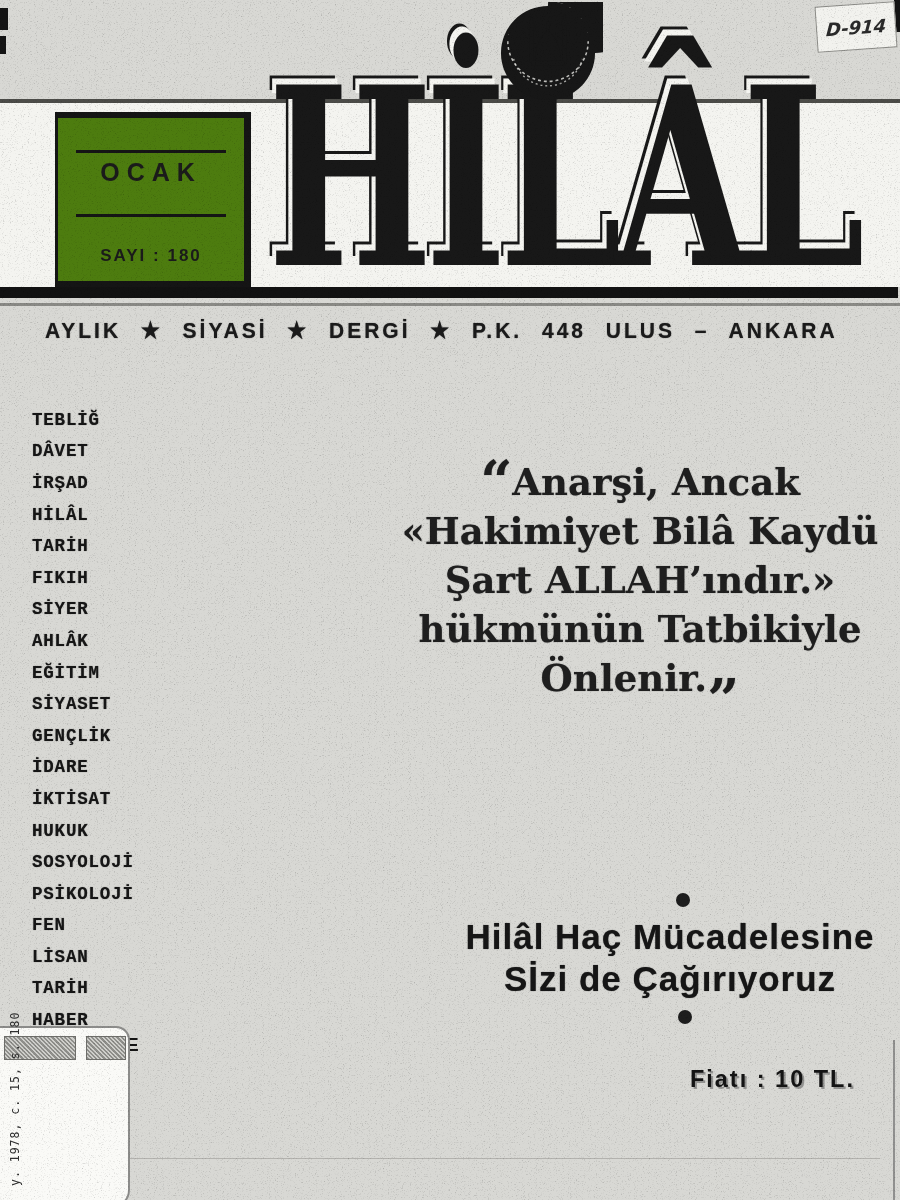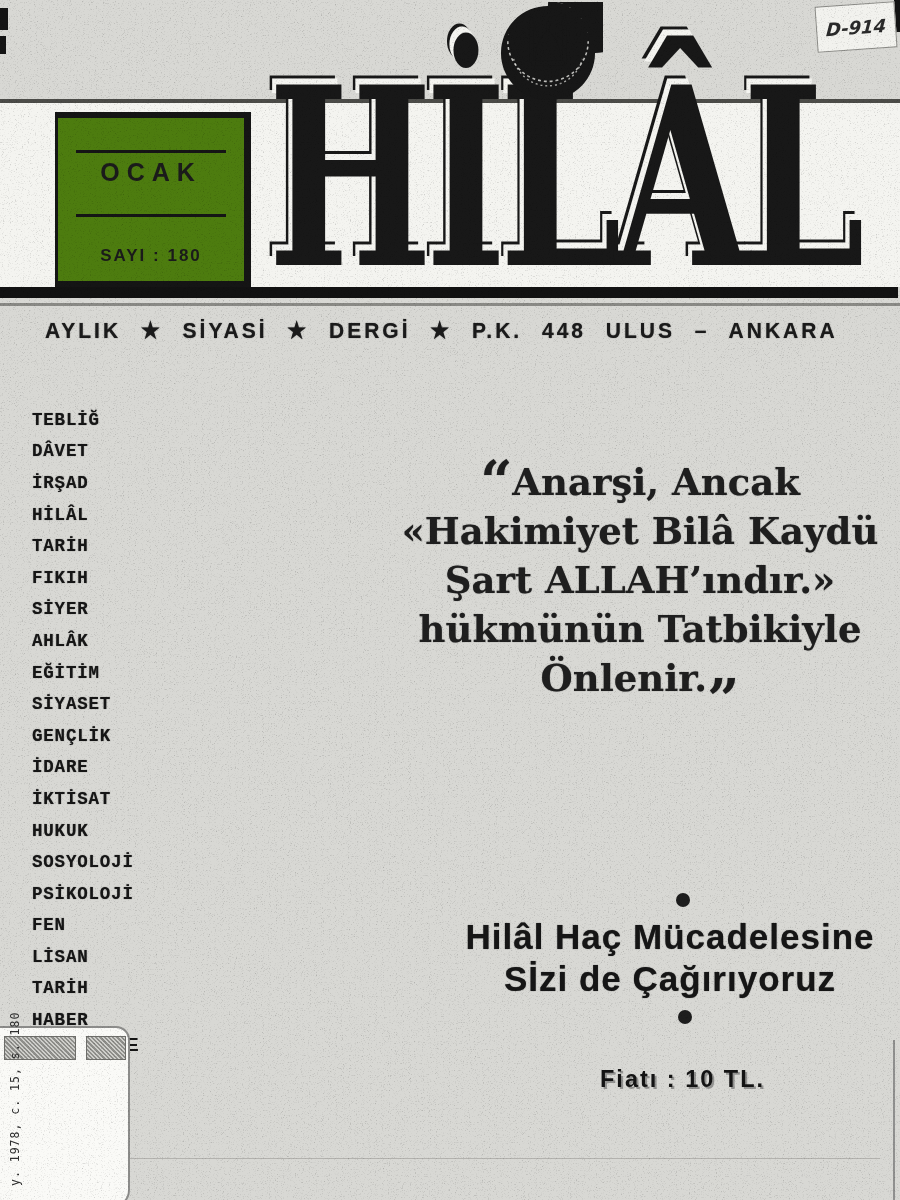--- a/index.html
+++ b/index.html
@@ -58,7 +58,7 @@
         font-size:35px;font-weight:bold;line-height:42px;letter-spacing:1px;
         color:#161616;text-shadow:0 0 1px rgba(20,20,20,.7);}
   
-  .price{left:600px;top:1066px;width:255px;text-align:left;font-size:23.5px;
+  .price{left:600px;top:1066px;width:255px;text-align:right;font-size:23.5px;
          font-weight:bold;letter-spacing:2px;color:#141414;
          text-shadow:2px 2px 0 rgba(20,20,20,.35);z-index:4;}
   

